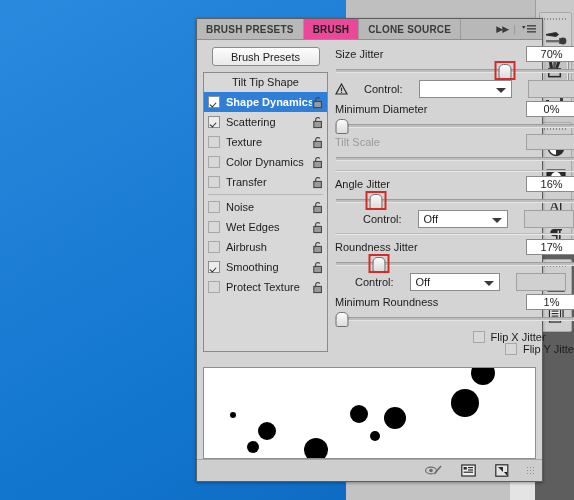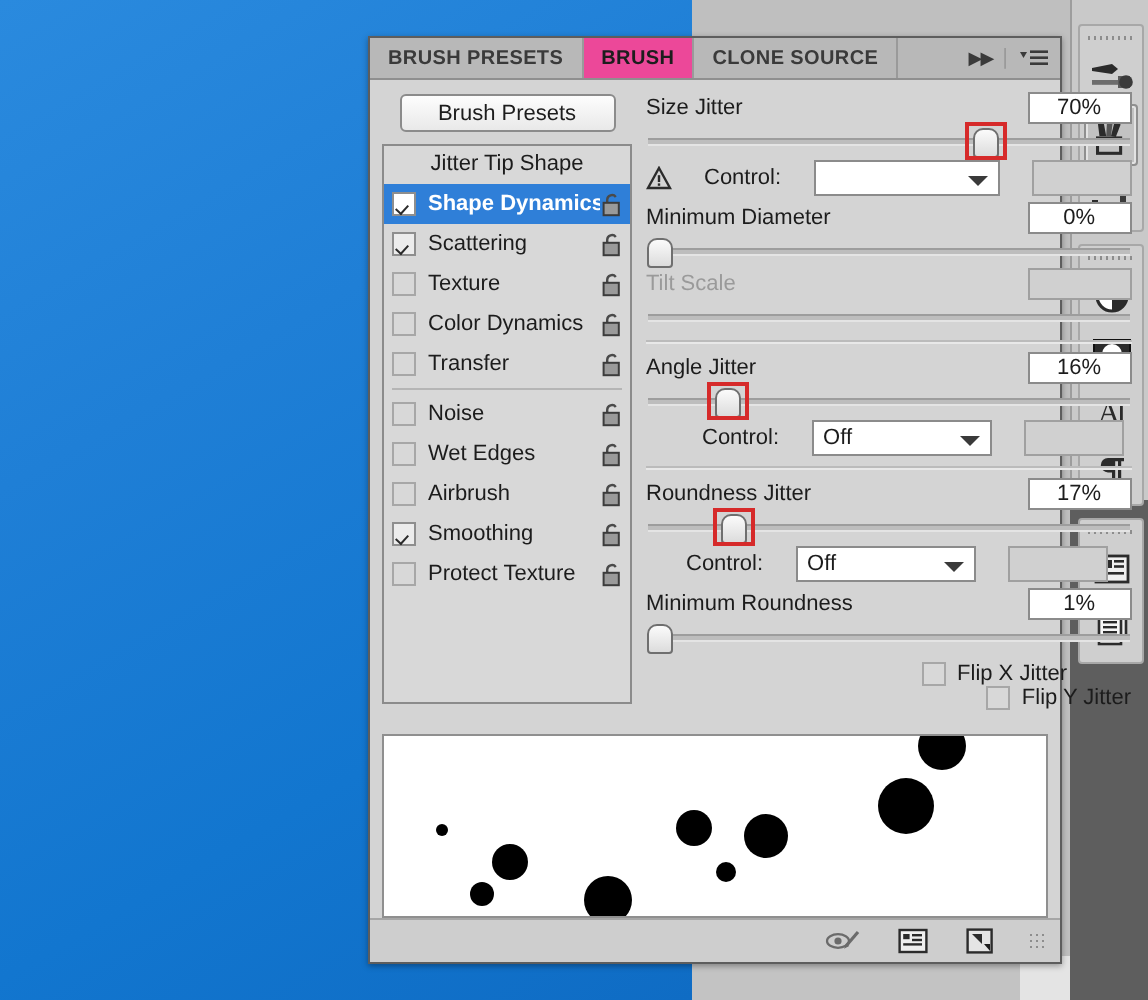--- a/index.html
+++ b/index.html
@@ -59,7 +59,7 @@
 
   
   #panel{
-    position:absolute;left:184px;top:18px;width:345px;height:462px;
+    position:absolute;left:196px;top:18px;width:345px;height:462px;
     background:#d4d4d4;border:1px solid #5d5d5d;
     box-shadow:0 1px 3px rgba(0,0,0,.35);
     display:flex;flex-direction:column;

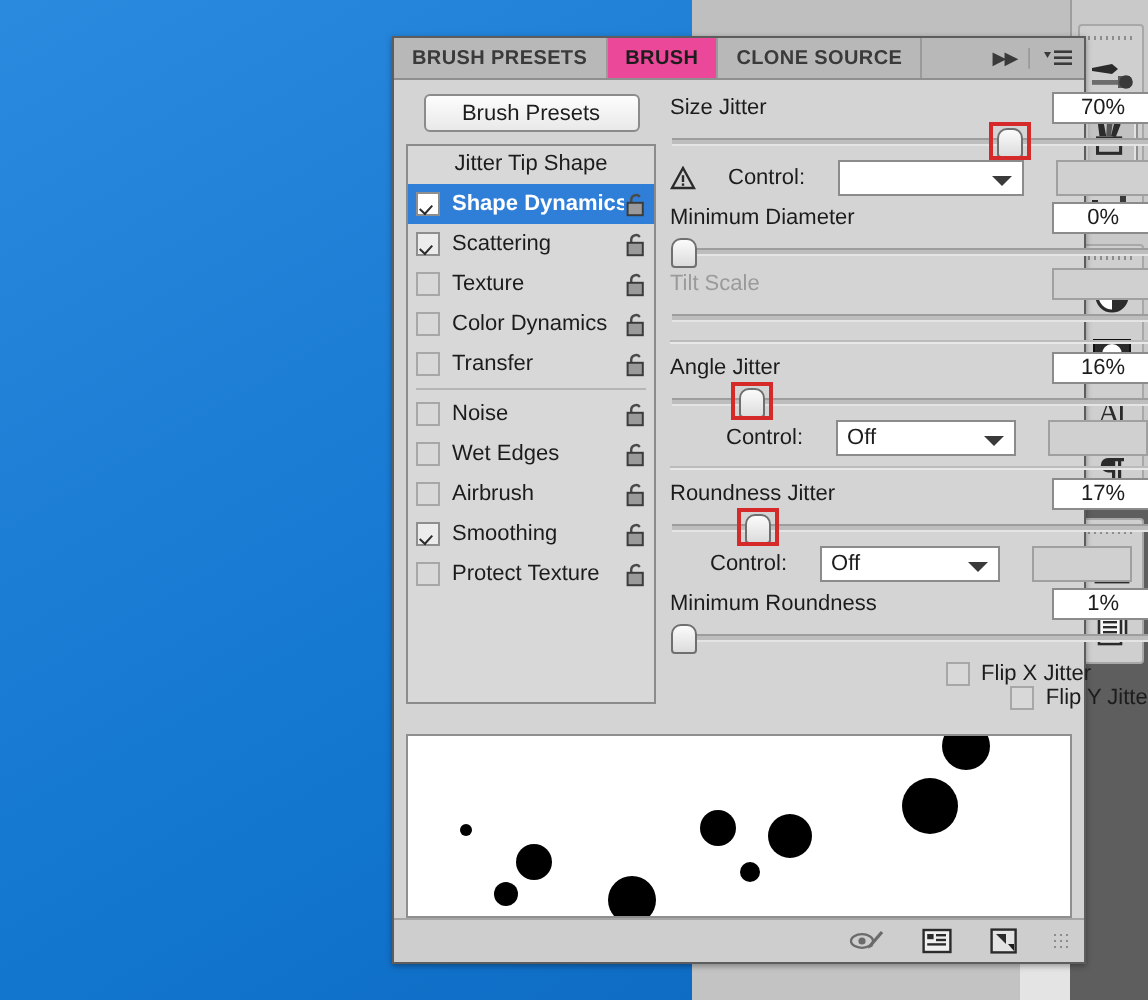--- a/index.html
+++ b/index.html
@@ -320,7 +320,7 @@
       <button id="brush-presets-btn">Brush Presets</button>
 
       <div id="opt-list">
-        <div id="opt-list-header">Jitter Tip Shape</div>
+        <div id="opt-list-header">Tilt Tip Shape</div>
 
         <div class="opt-row selected">
           <span class="cb checked"></span>

